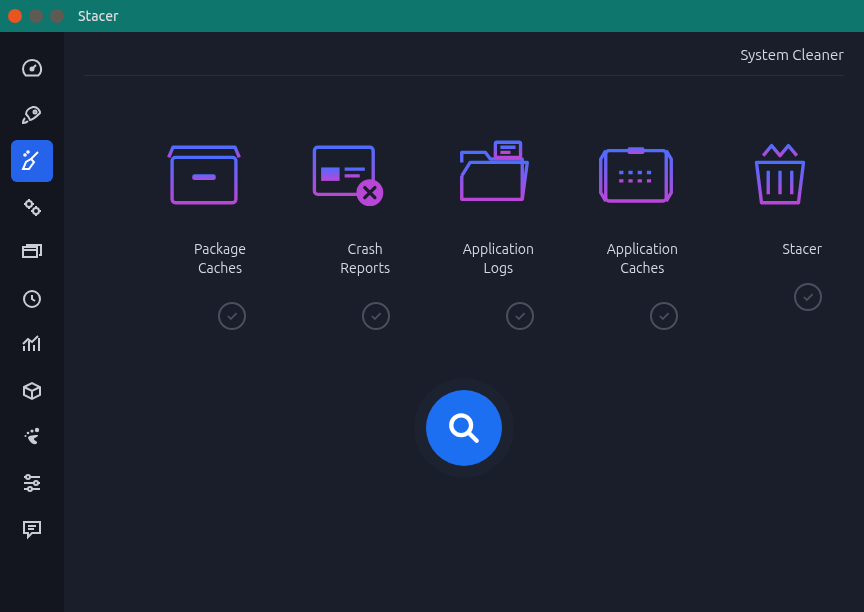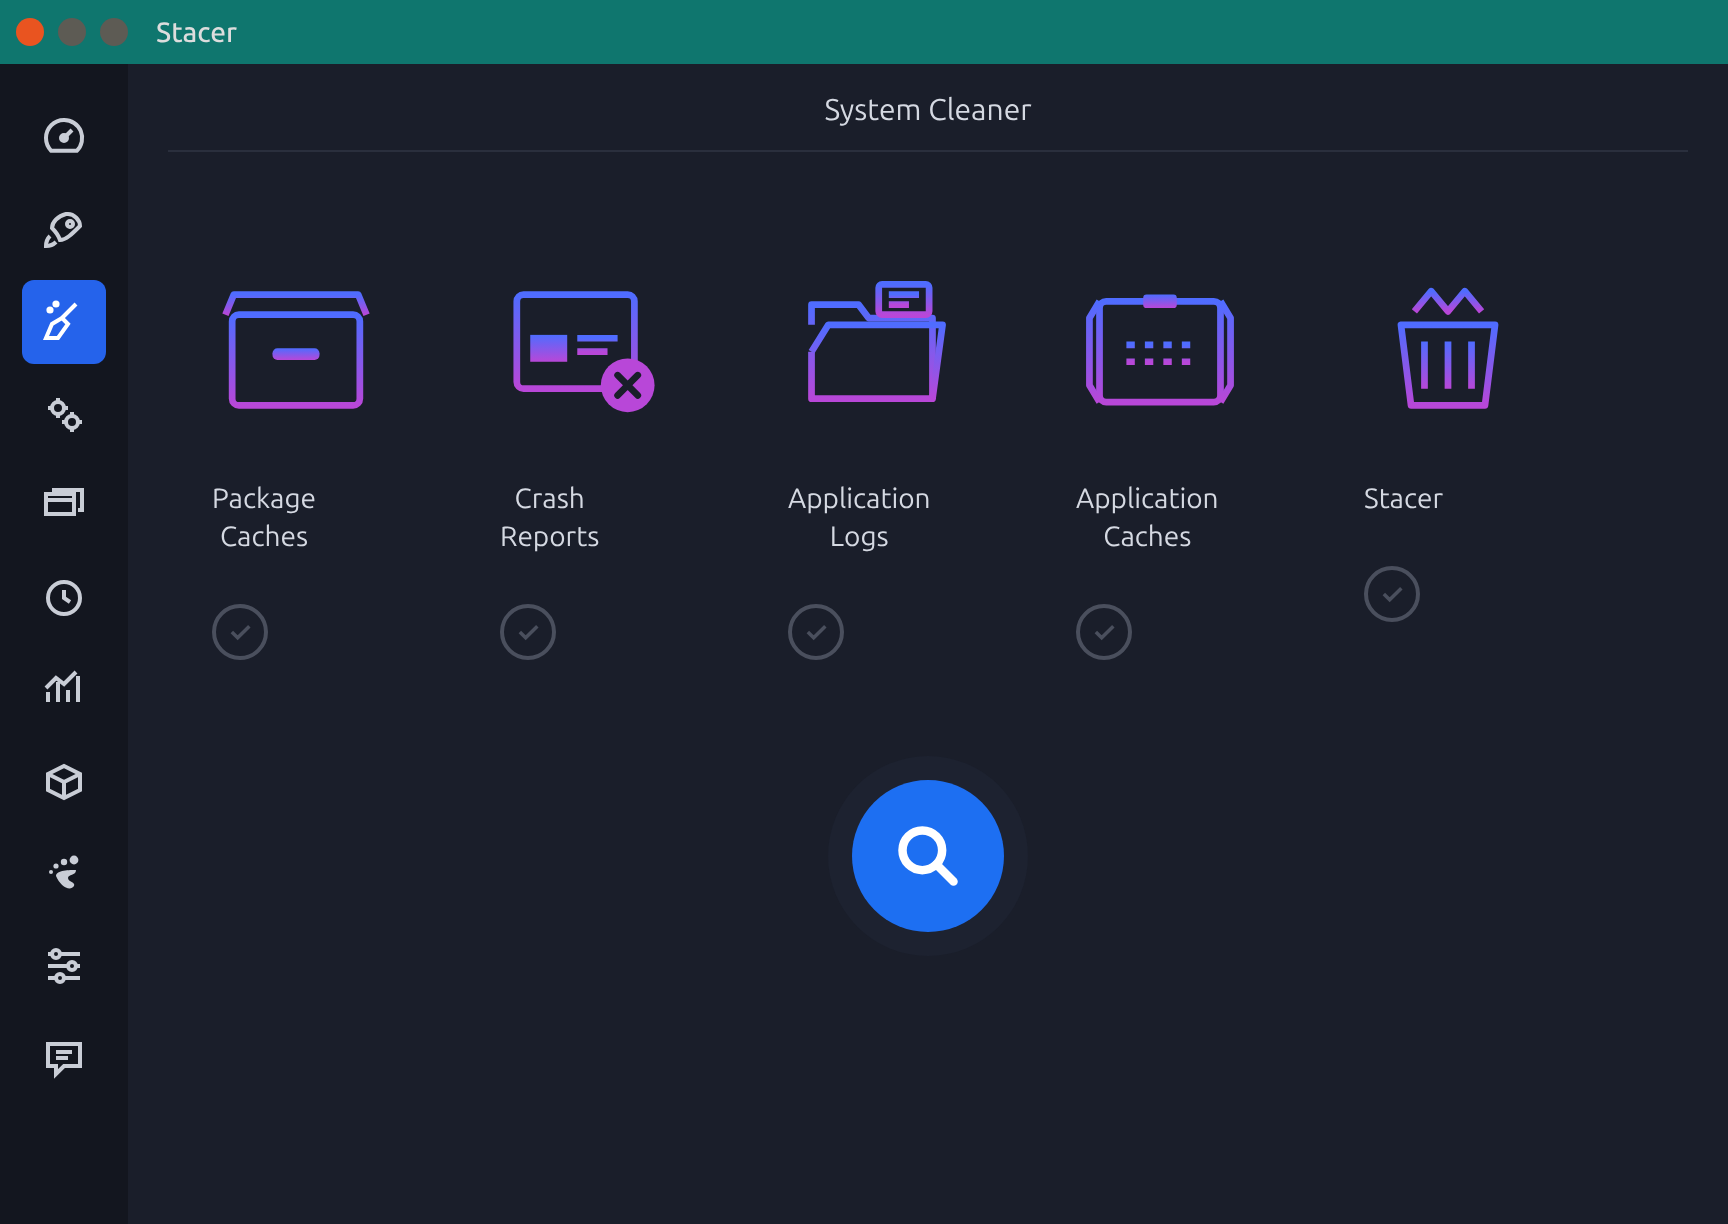--- a/index.html
+++ b/index.html
@@ -59,7 +59,7 @@
 .page-title {
   color: #d5d9e2;
   font-size: 15px;
-  text-align: center;
+  text-align: right;
   padding-bottom: 12px;
   border-bottom: 1px solid #2a2f3d;
   margin: 0 0 60px 0;

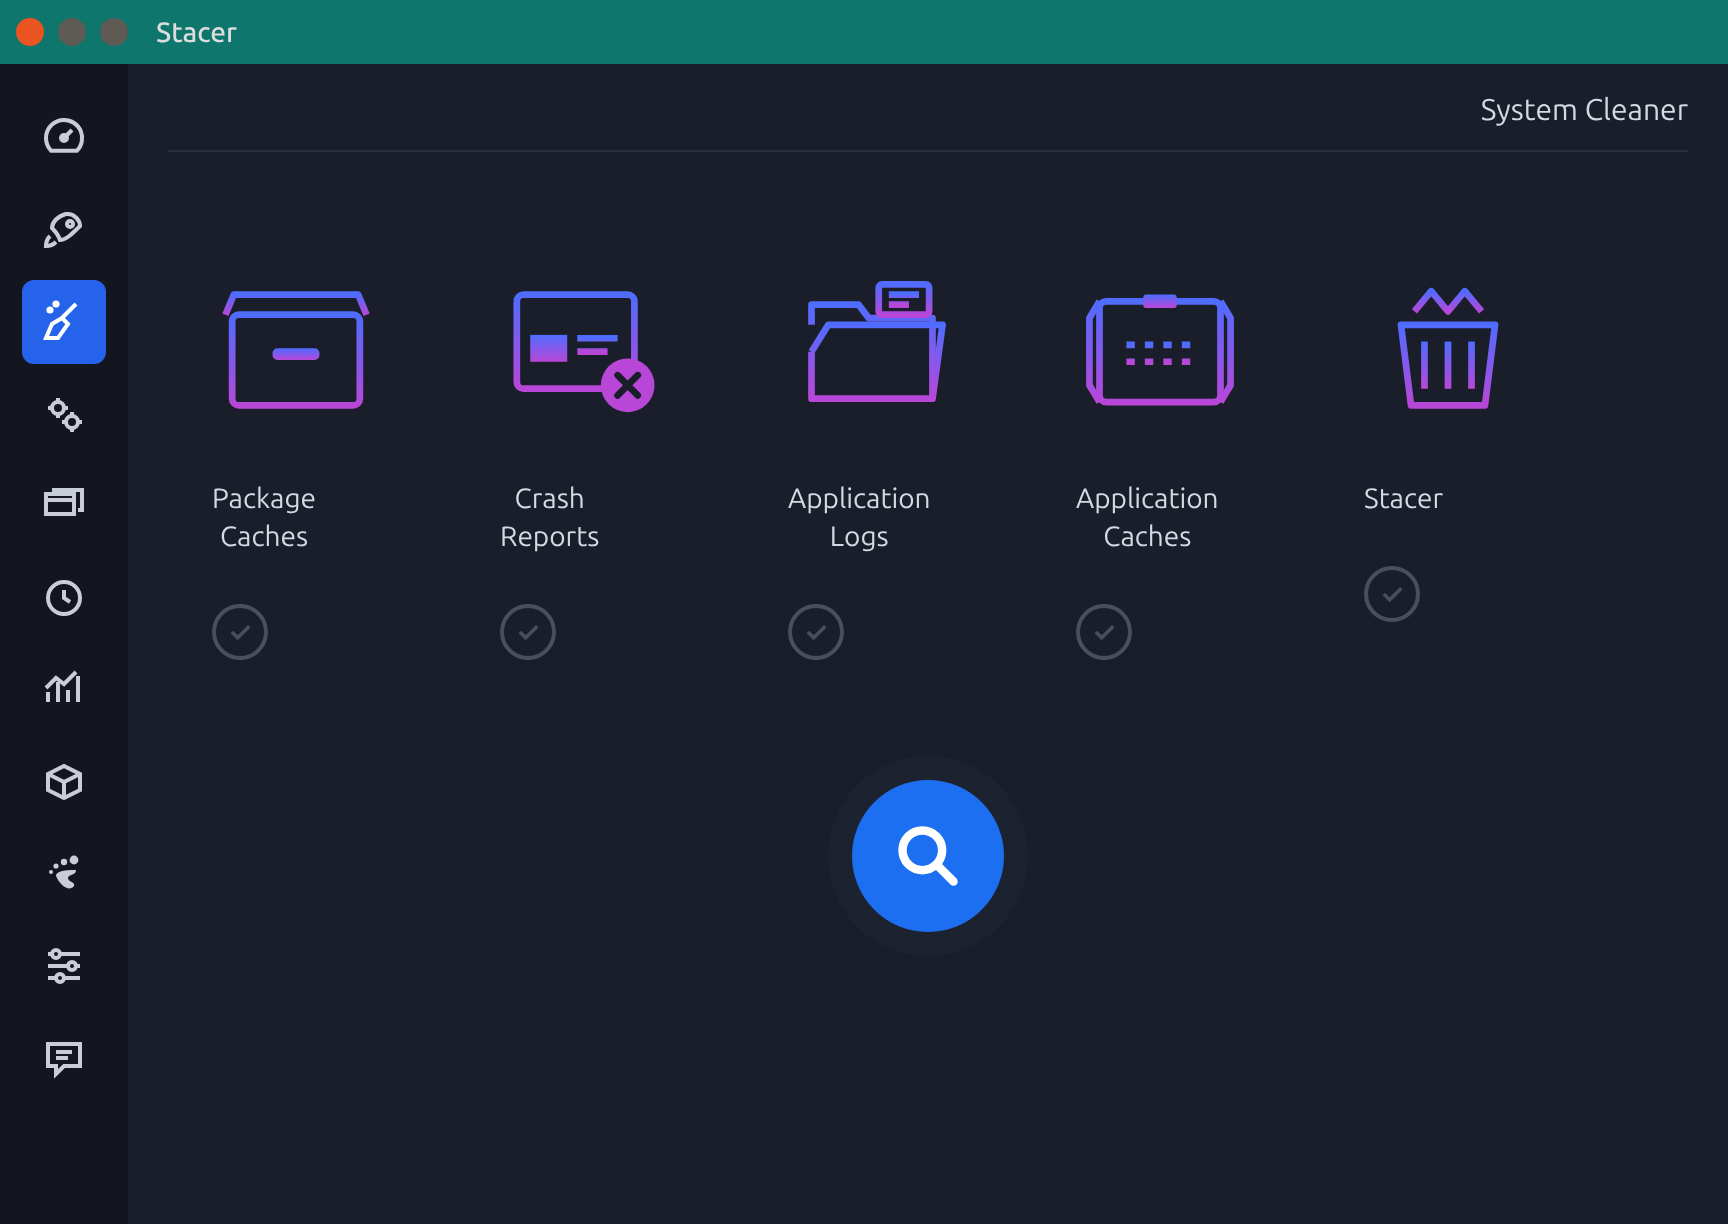--- a/index.html
+++ b/index.html
@@ -72,7 +72,7 @@
 .category {
   display: flex;
   flex-direction: column;
-  align-items: flex-start;
+  align-items: flex-end;
   width: 140px;
 }
 .category svg.cat-icon { width: 84px; height: 78px; }

